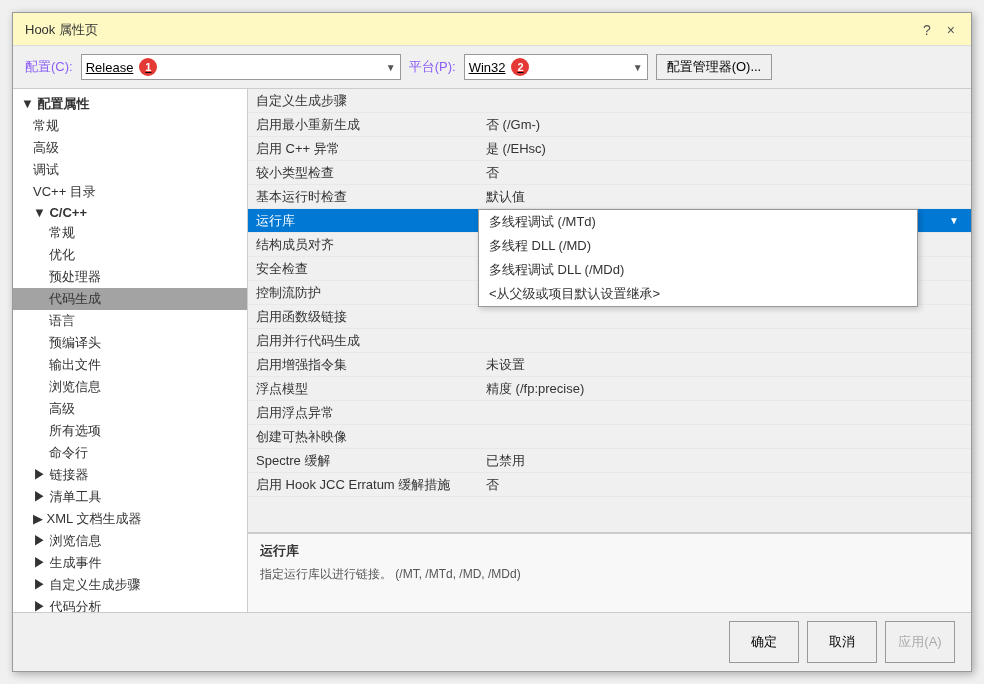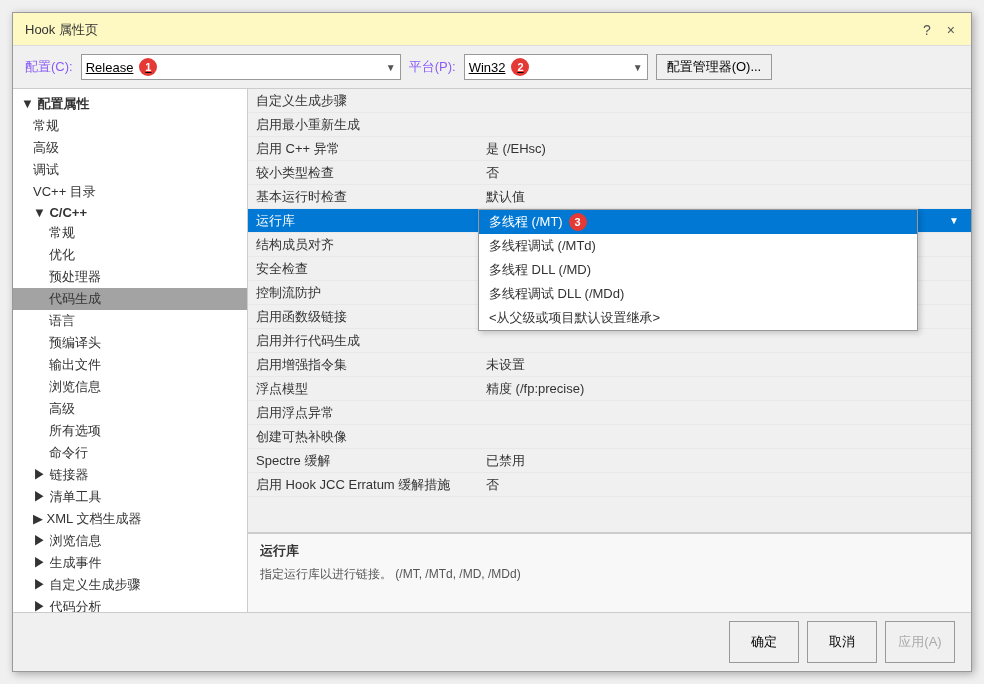--- a/index.html
+++ b/index.html
@@ -386,6 +386,9 @@
           </div>
           <div class="prop-row">
             <div class="prop-name">启用最小重新生成</div>
+            <div class="prop-value">
+              <span>否 (/Gm-)</span>
+            </div>
           </div>
           <div class="prop-row">
             <div class="prop-name">启用 C++ 异常</div>

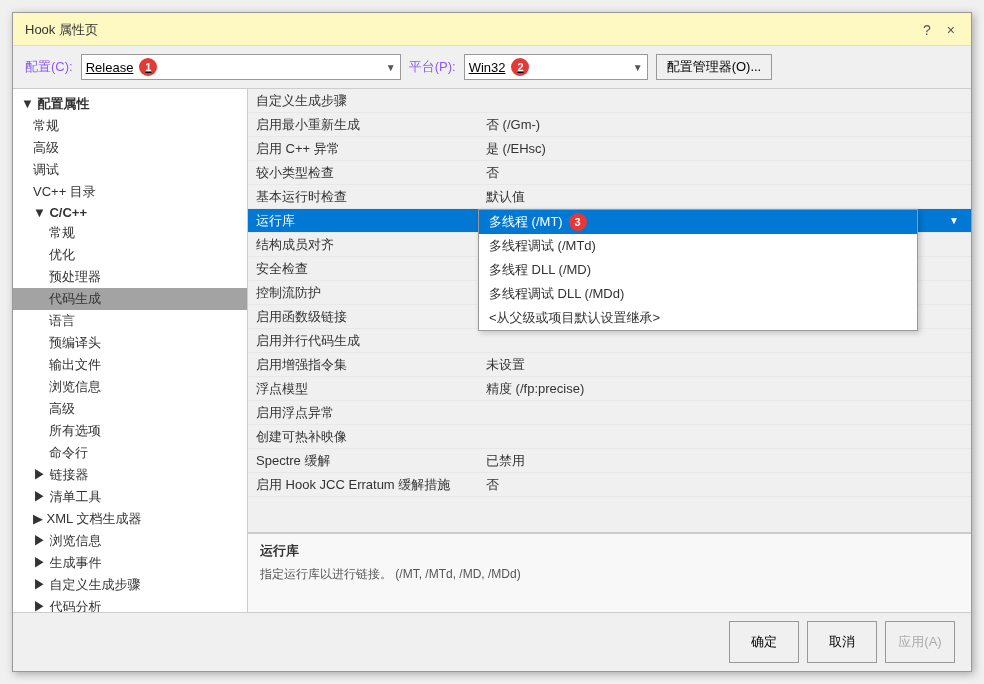--- a/index.html
+++ b/index.html
@@ -485,7 +485,6 @@
 
       <div class="dropdown-overlay">
 
-      <div class="dropdown-item selected-dd">多线程 (/MT)<span class="badge-dd">3</span></div>
           <div class="dropdown-item">多线程调试 (/MTd)</div>
           <div class="dropdown-item">多线程 DLL (/MD)</div>
           <div class="dropdown-item">多线程调试 DLL (/MDd)</div>

